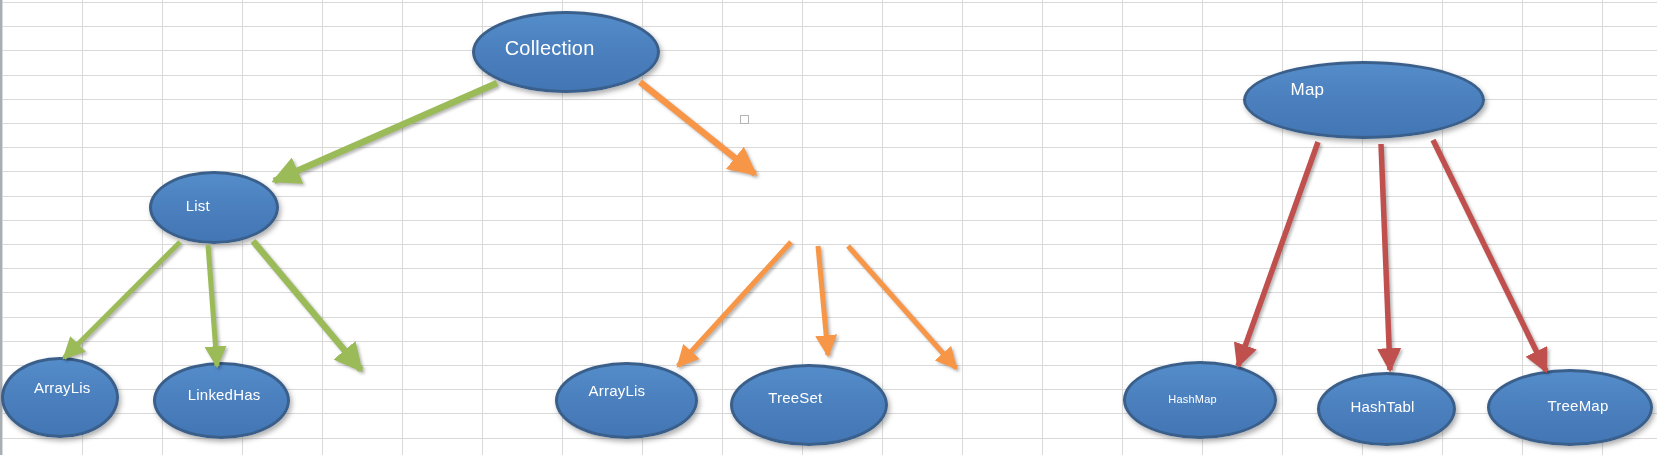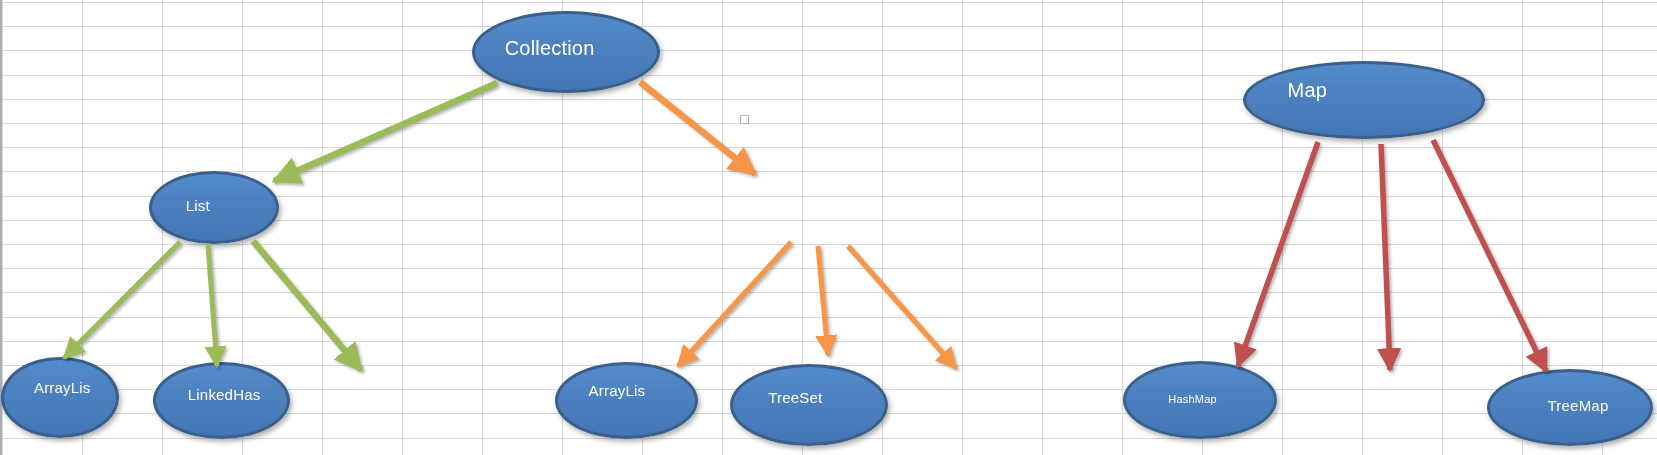--- a/index.html
+++ b/index.html
@@ -43,7 +43,7 @@
         </div>
       </div>
       <div class="node" style="left: 1243px; top: 61px; width: 242px; height: 78px;">
-        <div class="lbl" style="left: 26%; top: 36%; font-size: 20px; color: rgb(255, 255, 255);">
+        <div class="lbl" style="left: 26%; top: 36%; font-size: 17px; color: rgb(255, 255, 255);">
           <span>Map</span>
         </div>
       </div>

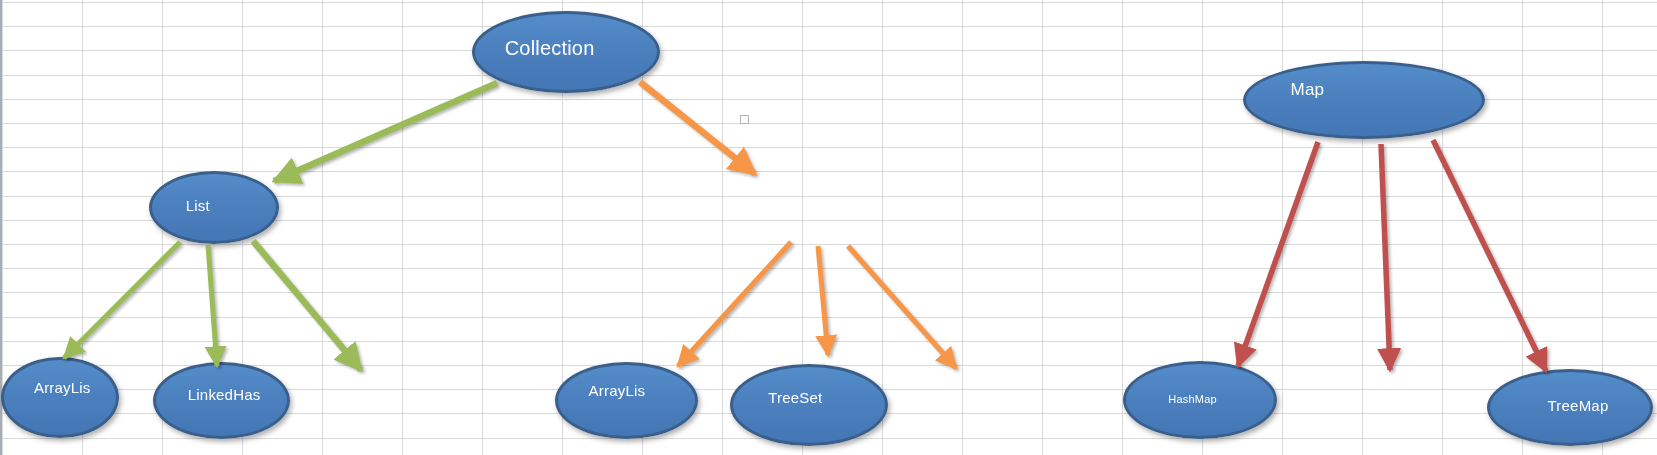--- a/index.html
+++ b/index.html
@@ -72,6 +72,11 @@
           <span>HashMap</span>
         </div>
       </div>
+      <div class="node" style="left: 1317px; top: 372px; width: 139px; height: 74px;">
+        <div class="lbl" style="left: 47%; top: 46%; font-size: 15px; color: rgb(255, 255, 255);">
+          <span>HashTabl</span>
+        </div>
+      </div>
       <div class="node" style="left: 1487px; top: 369px; width: 166px; height: 77px;">
         <div class="lbl" style="left: 55%; top: 46%; font-size: 15px; color: rgb(255, 255, 255);">
           <span>TreeMap</span>

